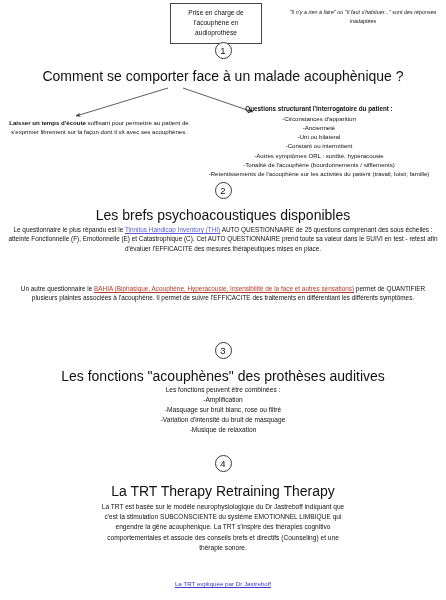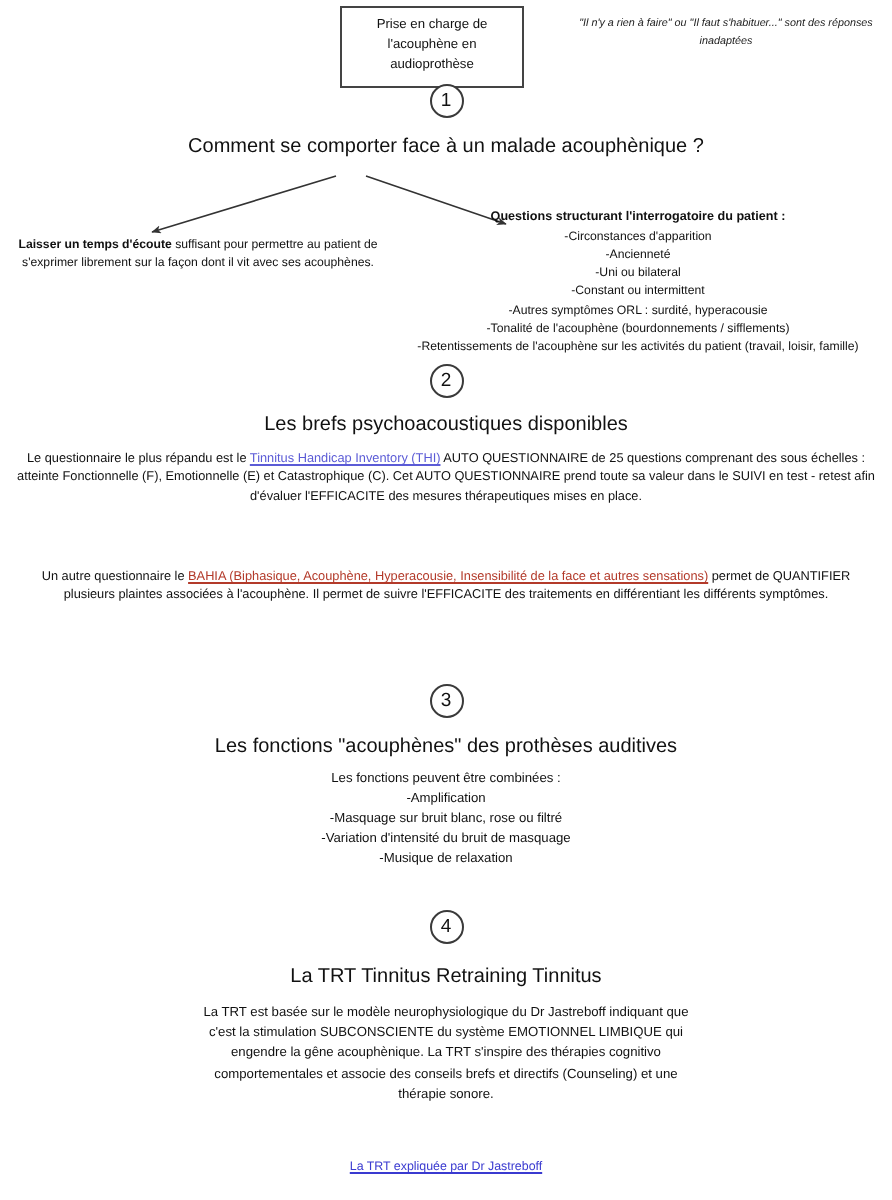--- a/index.html
+++ b/index.html
@@ -76,7 +76,7 @@
     left: 0;
     width: 446px;
     text-align: center;
-    font-size: 10px;
+    font-size: 14px;
     color: #111;
   }
 

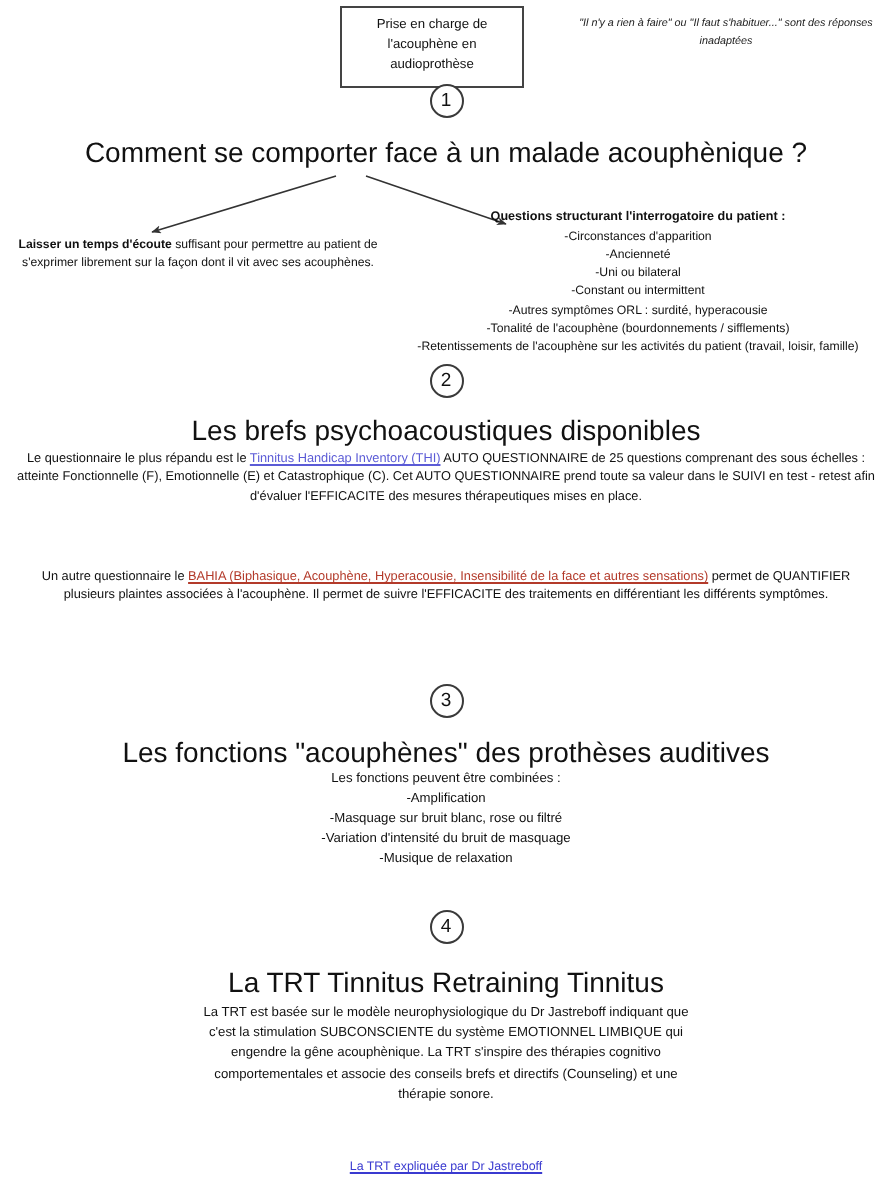--- a/index.html
+++ b/index.html
@@ -248,7 +248,7 @@
   </div>
 
   <div class="node section-heading" style="top:483px;">
-    <span>La TRT Tinnitus Retraining Tinnitus</span>
+    <span>La TRT Therapy Retraining Therapy</span>
   </div>
 
   <div class="node para-narrow" style="top:502px;">

